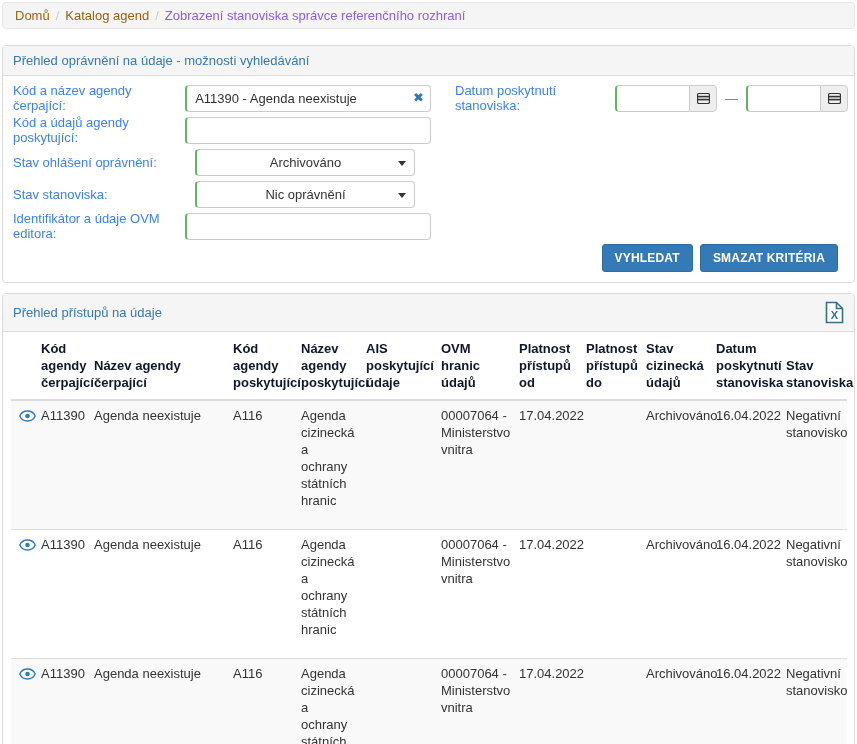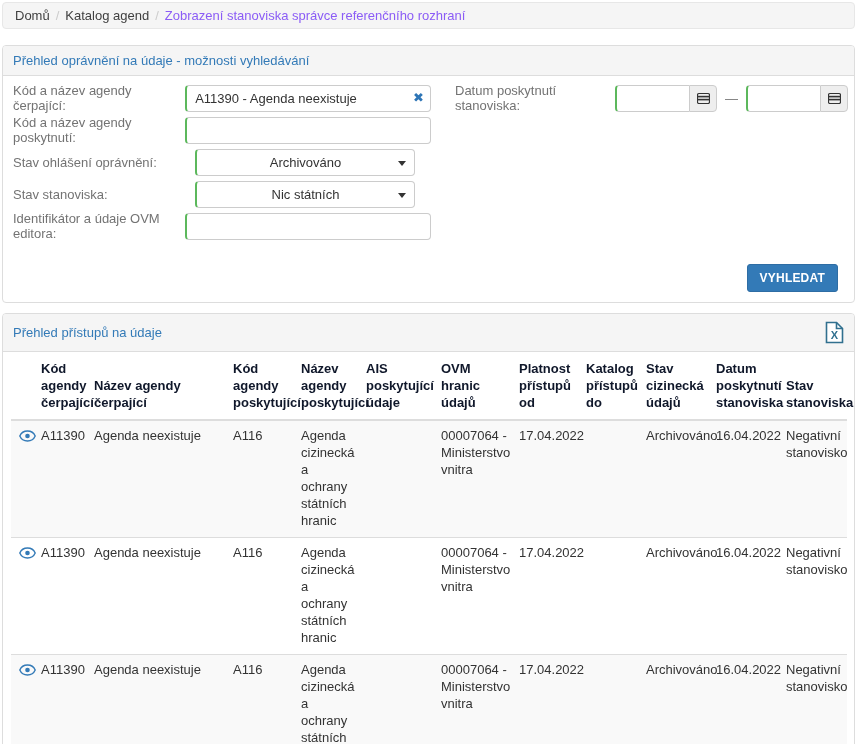--- a/index.html
+++ b/index.html
@@ -22,7 +22,7 @@
     margin: 0 1px 16px 1px;
     font-size: 13px;
   }
-  .breadcrumb a { color: #404040; text-decoration: none; cursor: pointer; }
+  .breadcrumb a { color: #a16207; text-decoration: none; cursor: pointer; }
   .breadcrumb .sep { color: #ccc; padding: 0 6px; }
   .breadcrumb .active-crumb { color: #8b5cf6; }
 

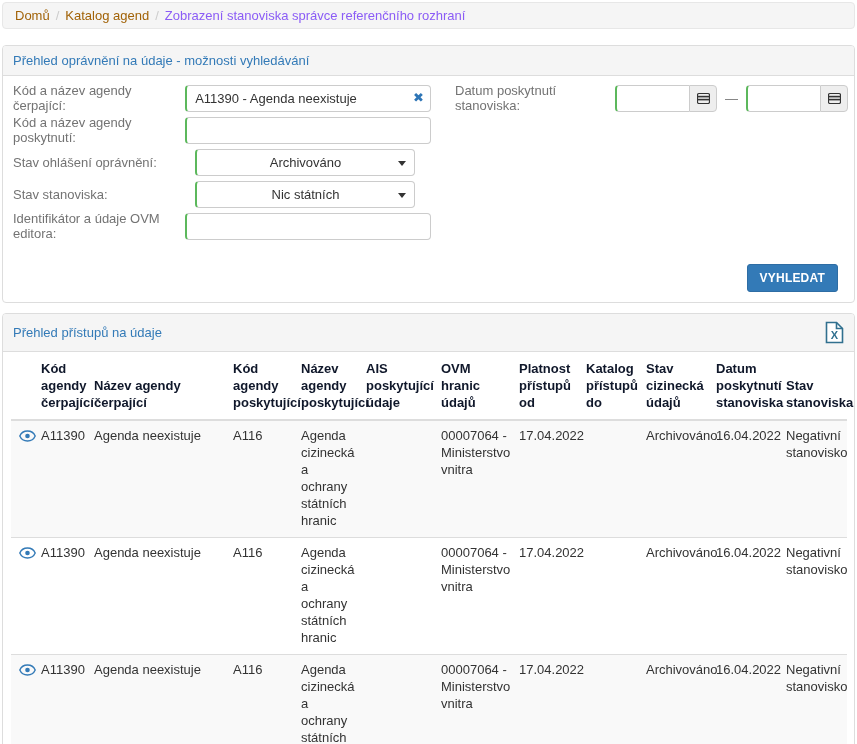--- a/index.html
+++ b/index.html
@@ -52,7 +52,7 @@
   .form-col-left { width: 418px; }
   .form-col-right { flex: 1; padding-left: 24px; }
   .form-row { display: flex; align-items: center; margin-bottom: 4px; height: 28px; }
-  .form-row label { width: 182px; color: #737373; }
+  .form-row label { width: 182px; color: #3b82f6; }
   .ctl-wrap { position: relative; width: 260px; }
   input.txt {
     width: 100%; height: 27px;

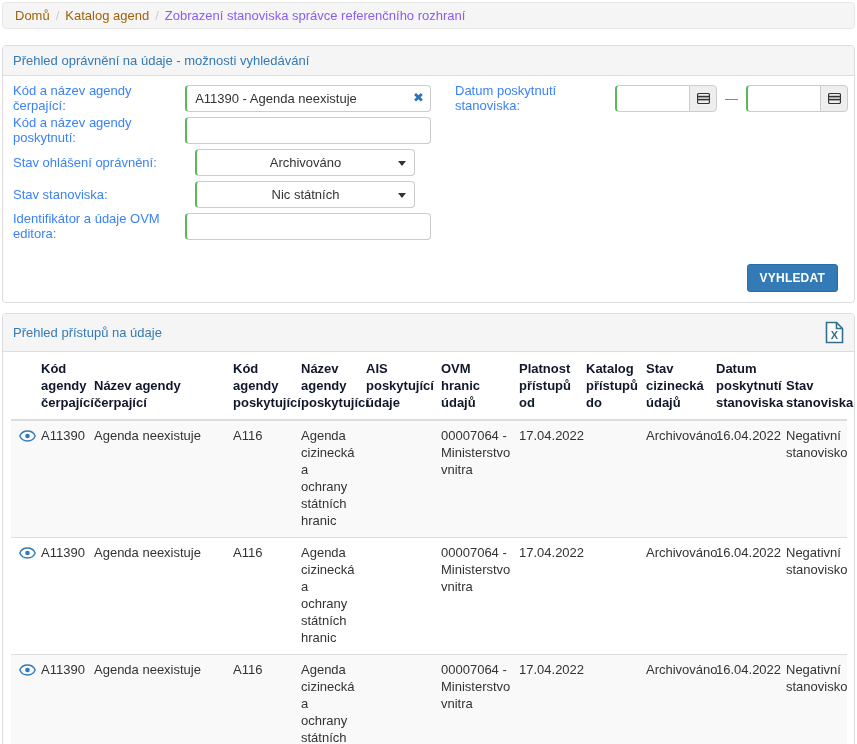--- a/index.html
+++ b/index.html
@@ -174,7 +174,7 @@
         </div>
 
         <div class="form-row">
-          <label>Kód a název agendy poskytnutí:</label>
+          <label>Kód a údajů agendy poskytující:</label>
           <div class="ctl-wrap">
             <input class="txt" type="text" value="" style="">
           </div>

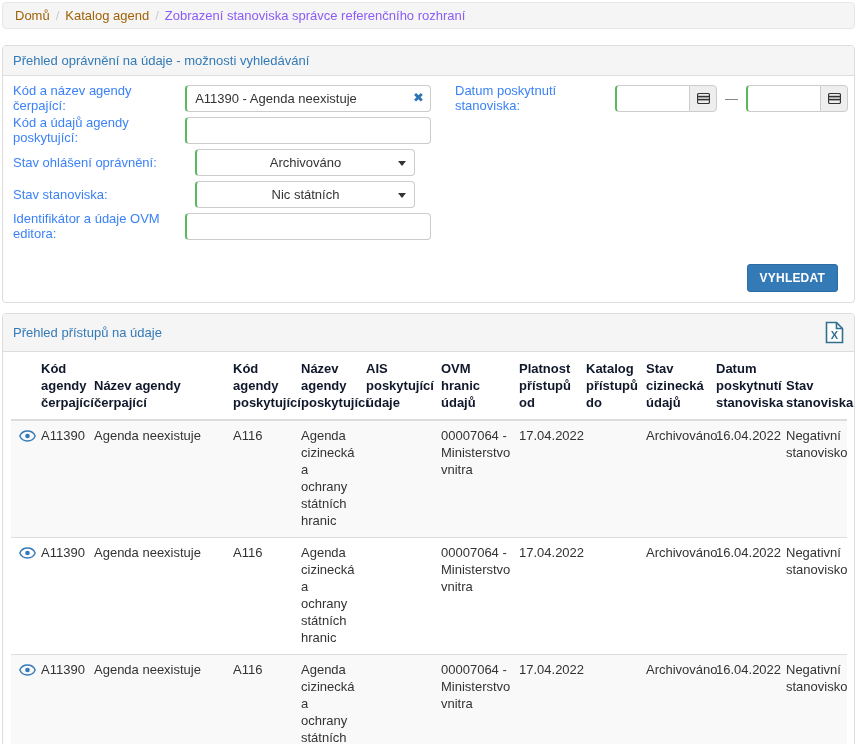--- a/index.html
+++ b/index.html
@@ -191,7 +191,7 @@
         <div class="form-row">
           <label>Stav stanoviska:</label>
           <div class="fake-select">
-            <span>Nic státních</span>
+            <span>Nic oprávnění</span>
             <span class="caret"></span>
           </div>
         </div>

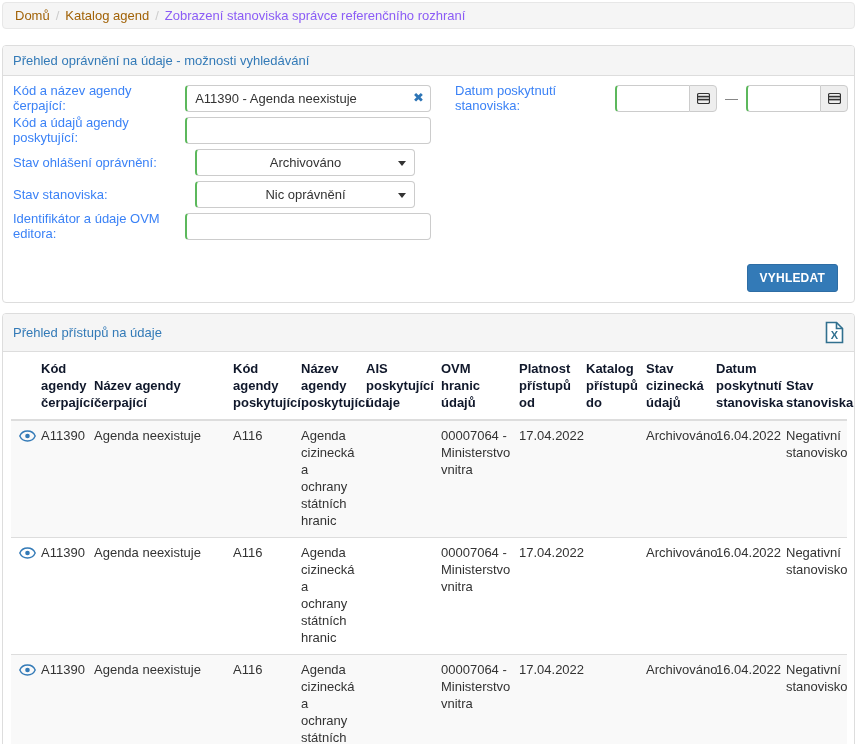--- a/index.html
+++ b/index.html
@@ -107,7 +107,7 @@
   }
   .range-dash { padding: 0 8px; color: #777; }
 
-  .btn-row { display: flex; justify-content: flex-end; gap: 7px; margin-top: 20px; padding-right: 6px; }
+  .btn-row { display: flex; justify-content: flex-end; gap: 7px; margin-top: 0; padding-right: 6px; }
   .btn-primary {
     background: #337ab7;
     border: 1px solid #2e6da4;

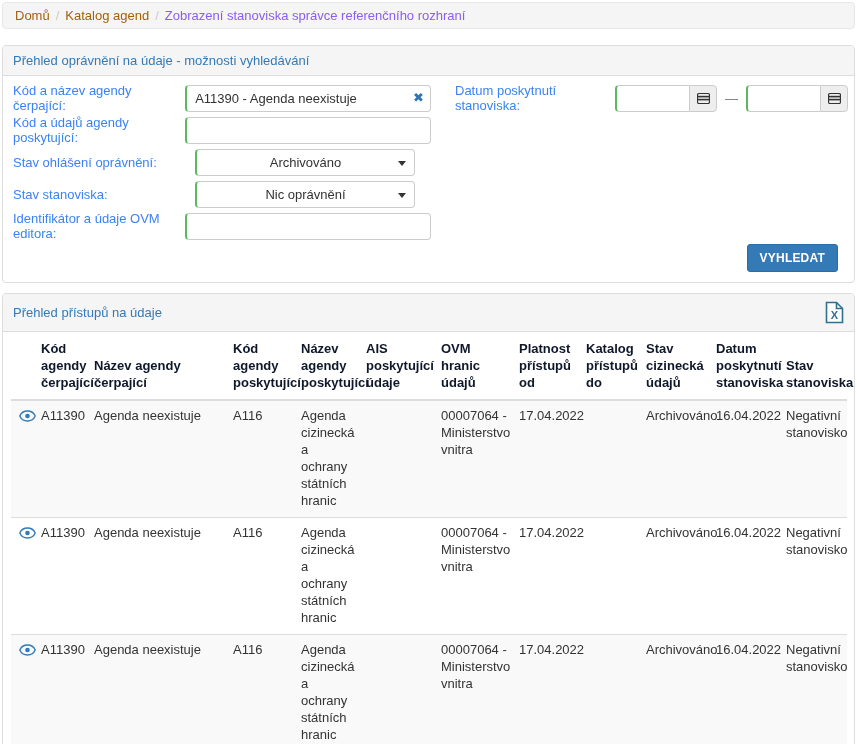--- a/index.html
+++ b/index.html
@@ -234,6 +234,7 @@
 
     <div class="btn-row">
       <button class="btn-primary">VYHLEDAT</button>
+      <button class="btn-primary">SMAZAT KRITÉRIA</button>
     </div>
   </div>
 </section>

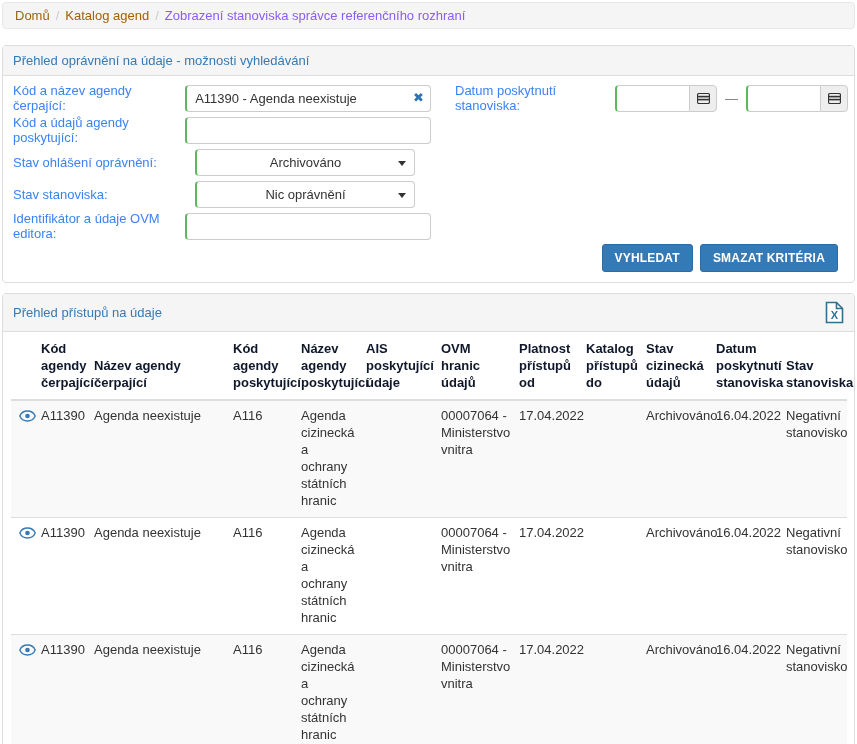--- a/index.html
+++ b/index.html
@@ -276,7 +276,7 @@
           <th>AIS poskytující údaje</th>
           <th>OVM hranic údajů</th>
           <th>Platnost přístupů od</th>
-          <th>Katalog přístupů do</th>
+          <th>Platnost přístupů do</th>
           <th>Stav cizinecká údajů</th>
           <th>Datum poskytnutí stanoviska</th>
           <th>Stav stanoviska</th>

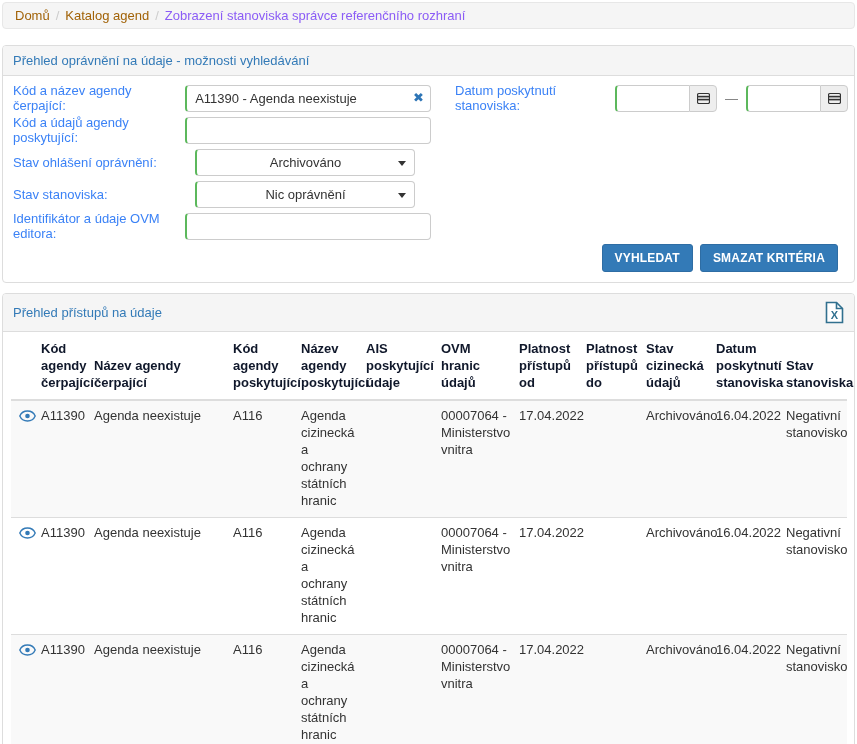--- a/index.html
+++ b/index.html
@@ -140,7 +140,7 @@
   }
   table.results td {
     vertical-align: top;
-    padding: 6px 4px 8px 4px;
+    padding: 6px 4px 20px 4px;
     border-top: 1px solid #ddd;
     line-height: 17px;
   }

